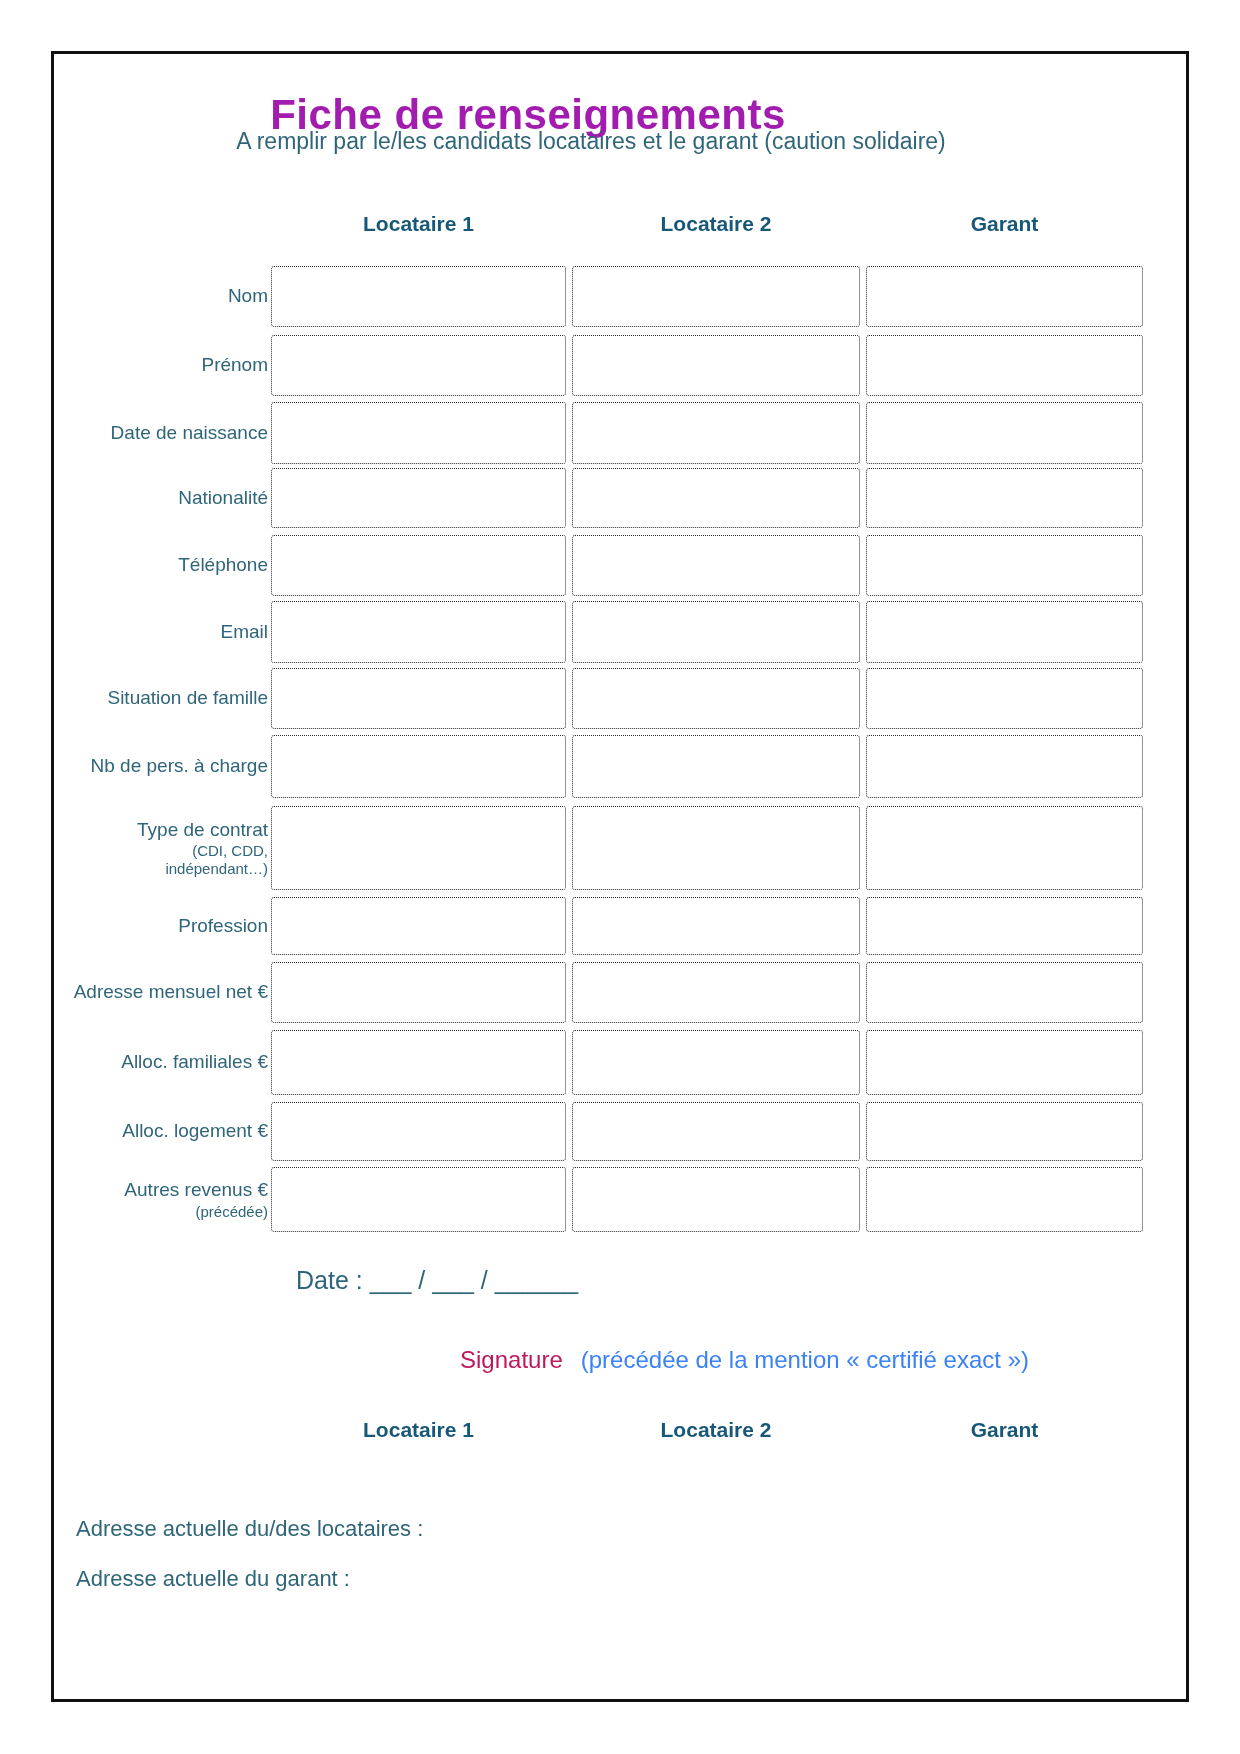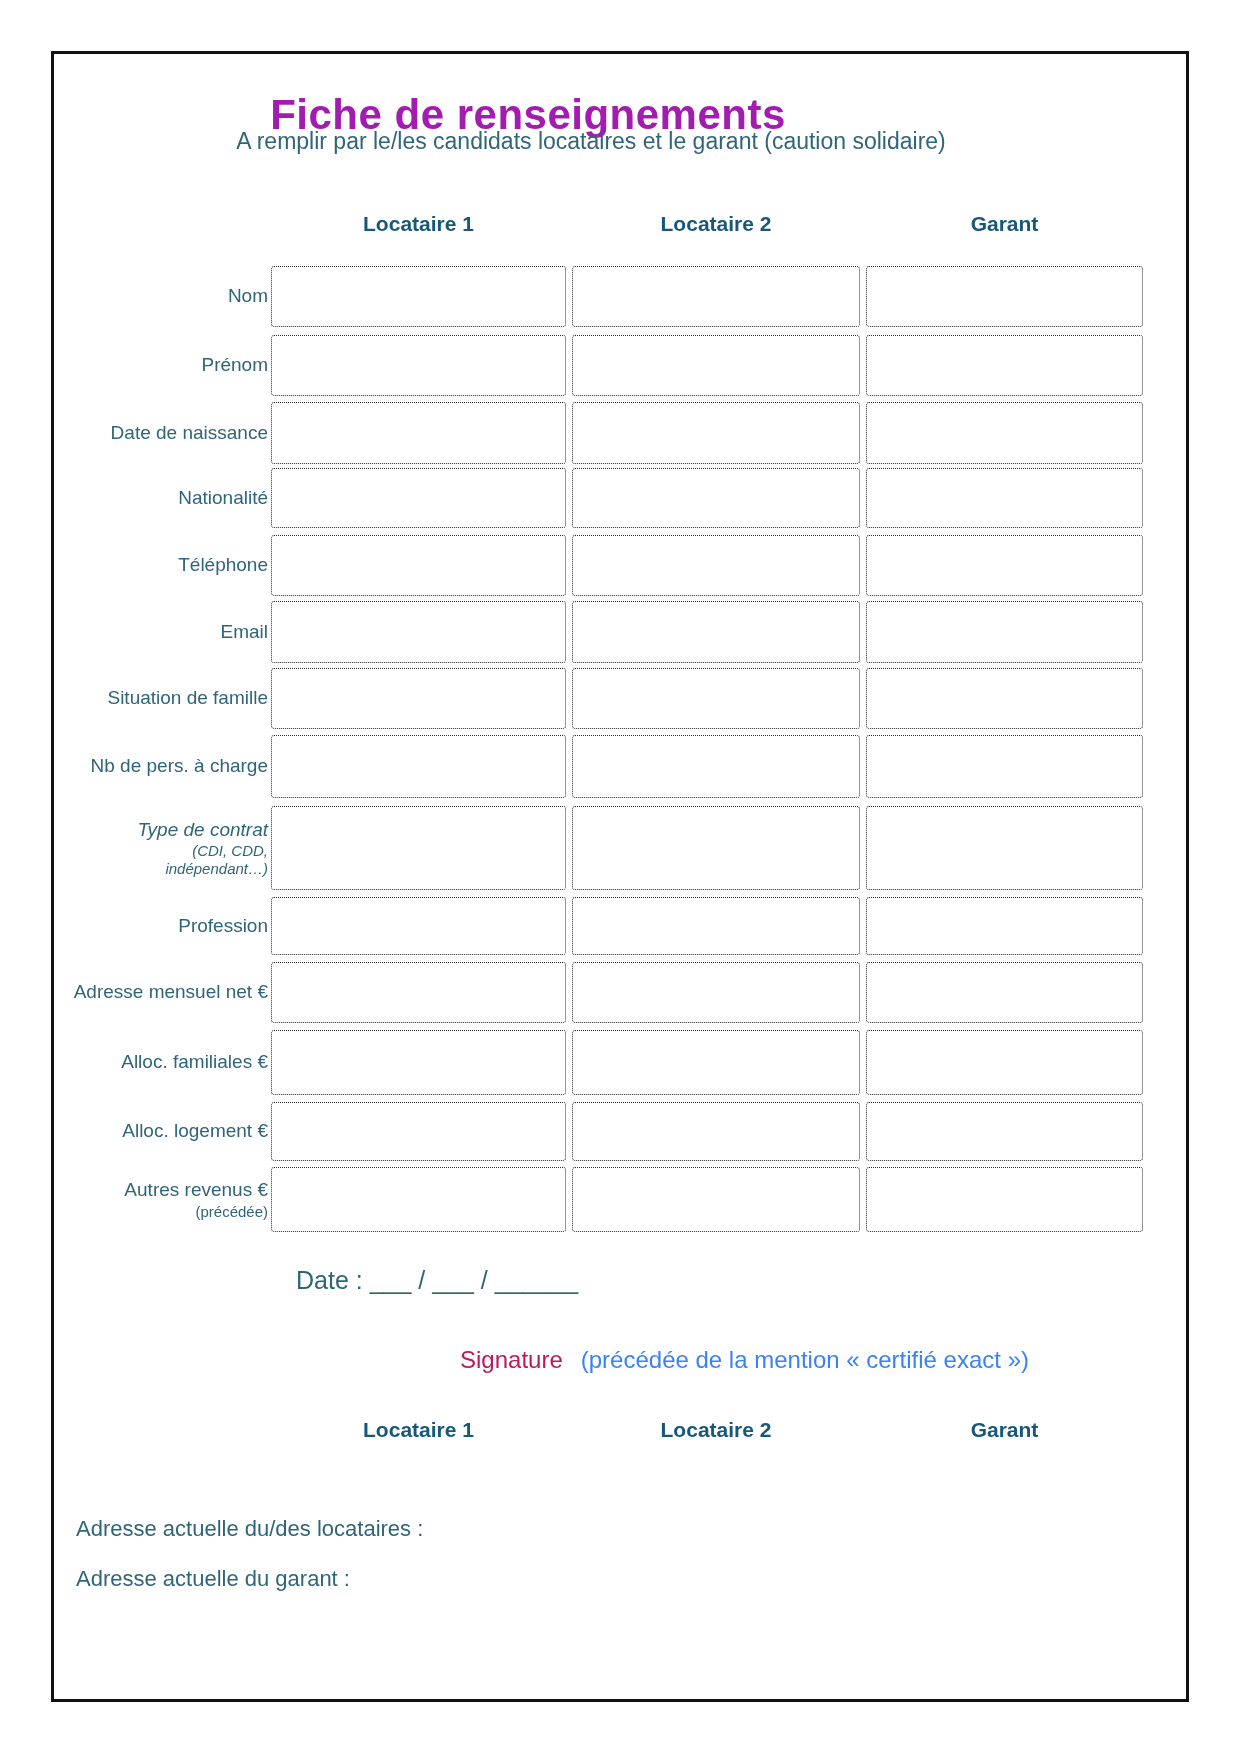--- a/index.html
+++ b/index.html
@@ -105,7 +105,7 @@
     <div class="cell" style="left: 271px; top: 735px; width: 295px; height: 63px;"></div>
     <div class="cell" style="left: 572px; top: 735px; width: 288px; height: 63px;"></div>
     <div class="cell" style="left: 866px; top: 735px; width: 277px; height: 63px;"></div>
-    <div class="row-label" style="left: 40px; top: 806px; width: 228px; height: 84px; font-style: italic;">
+    <div class="row-label" style="left: 40px; top: 806px; width: 228px; height: 84px;">
       <span>Type de contrat</span>
       <span class="row-sublabel">(CDI, CDD,</span>
       <span class="row-sublabel">indépendant…)</span>

